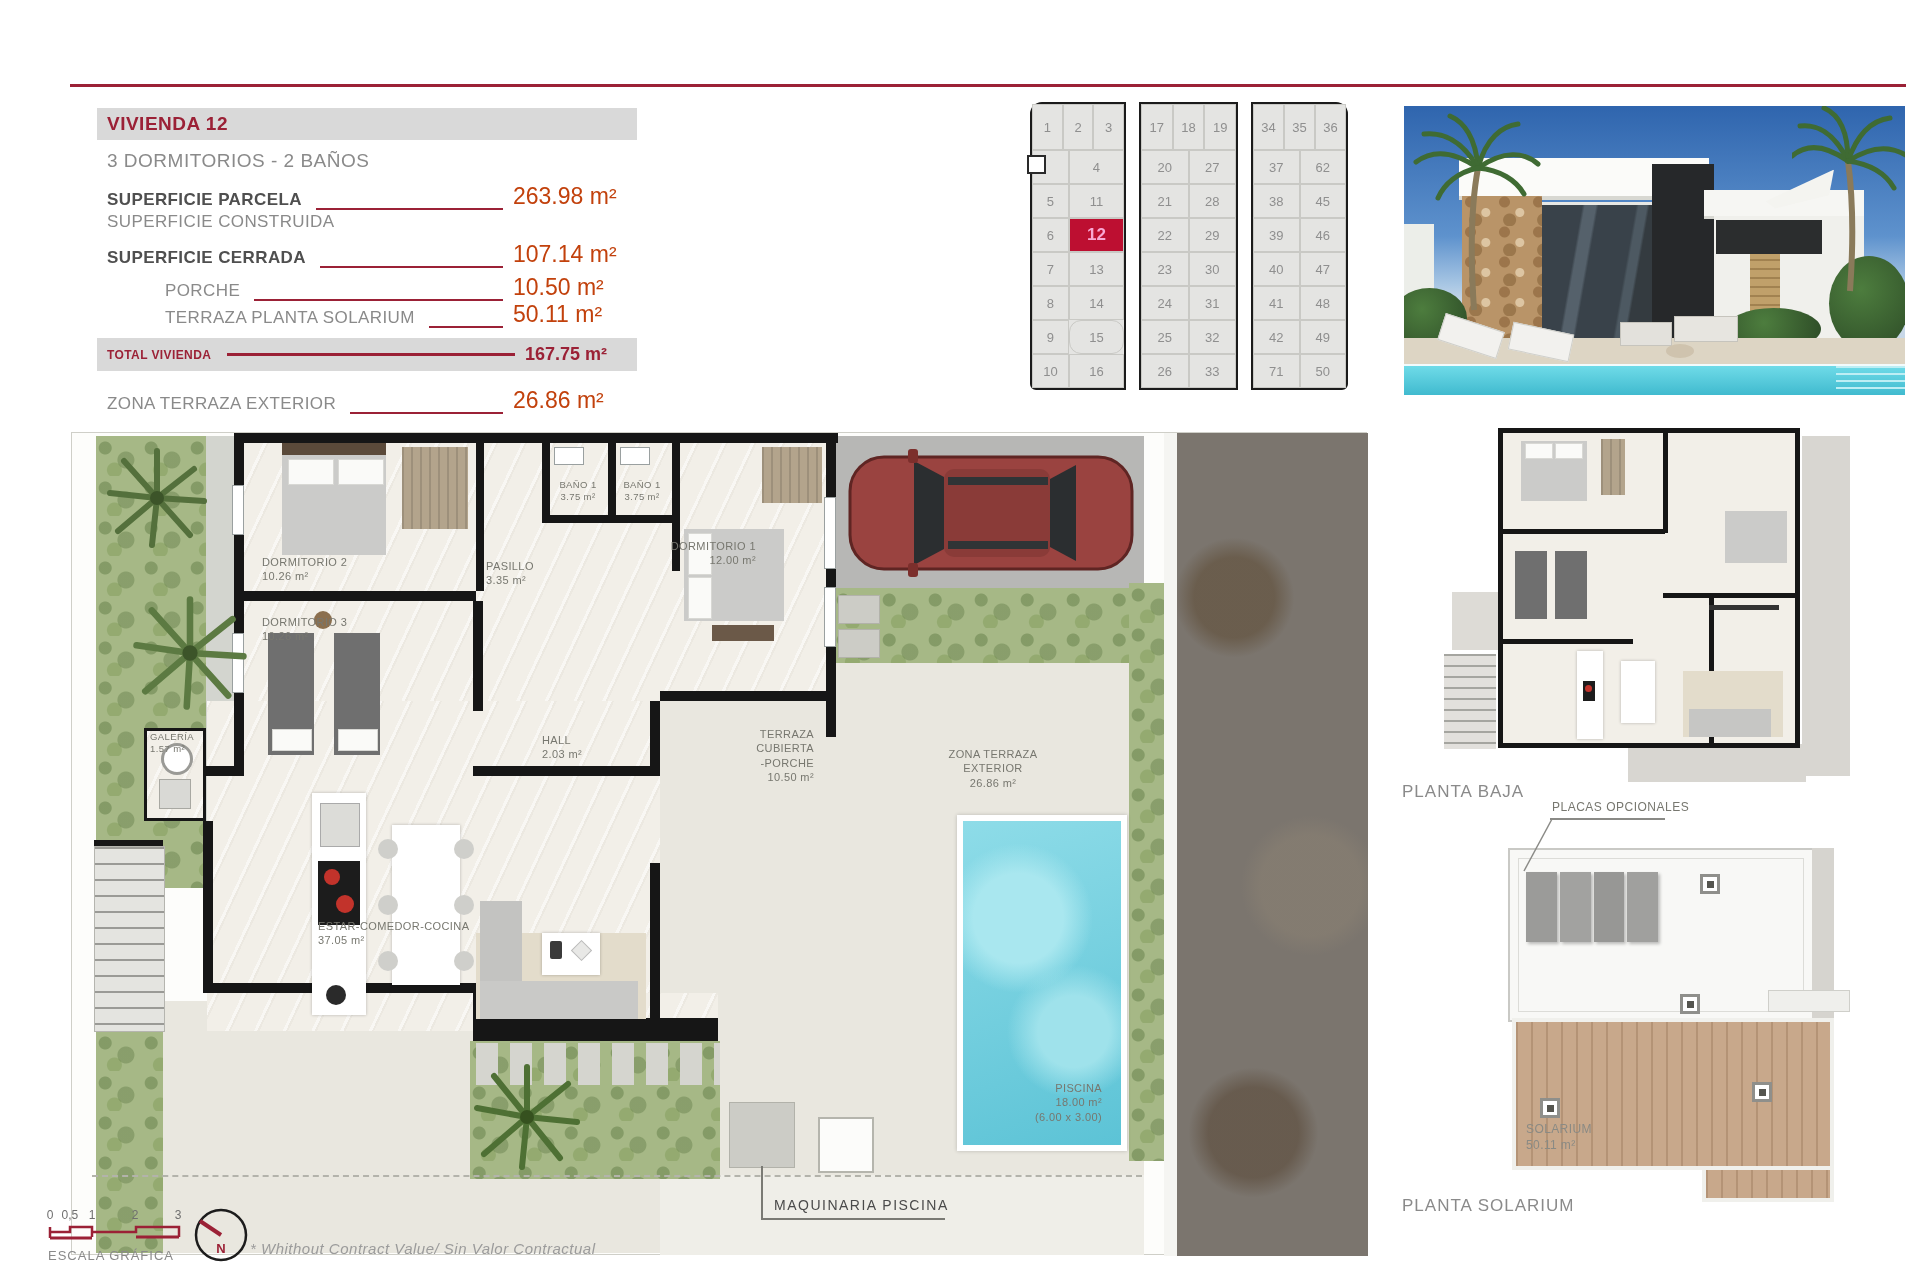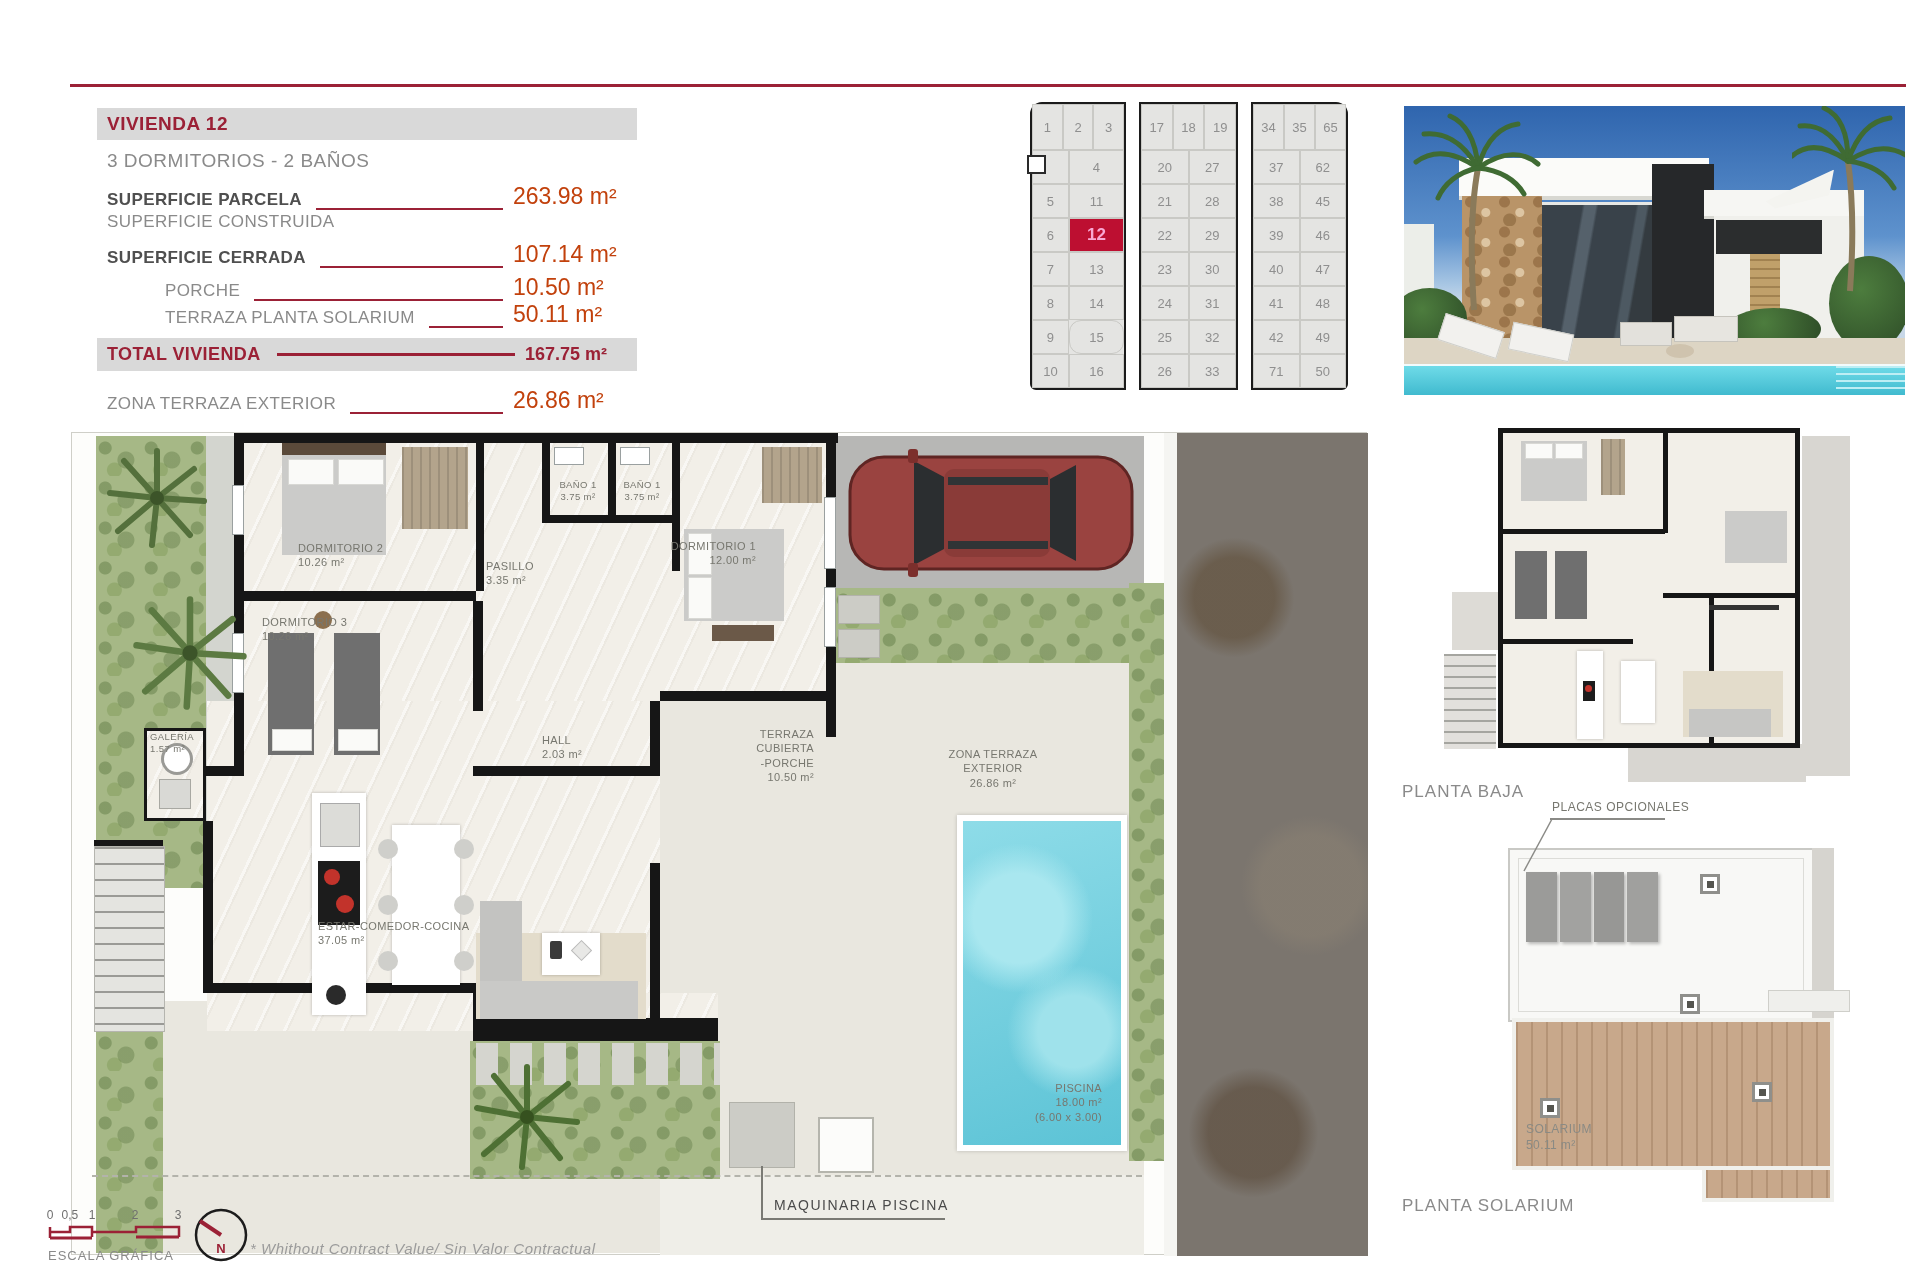--- a/index.html
+++ b/index.html
@@ -202,7 +202,7 @@
         <div class="urow top">
           <div class="ucell">34</div>
           <div class="ucell">35</div>
-          <div class="ucell">65</div>
+          <div class="ucell">36</div>
         </div>
         <div class="urow">
           <div class="ucell">37</div>

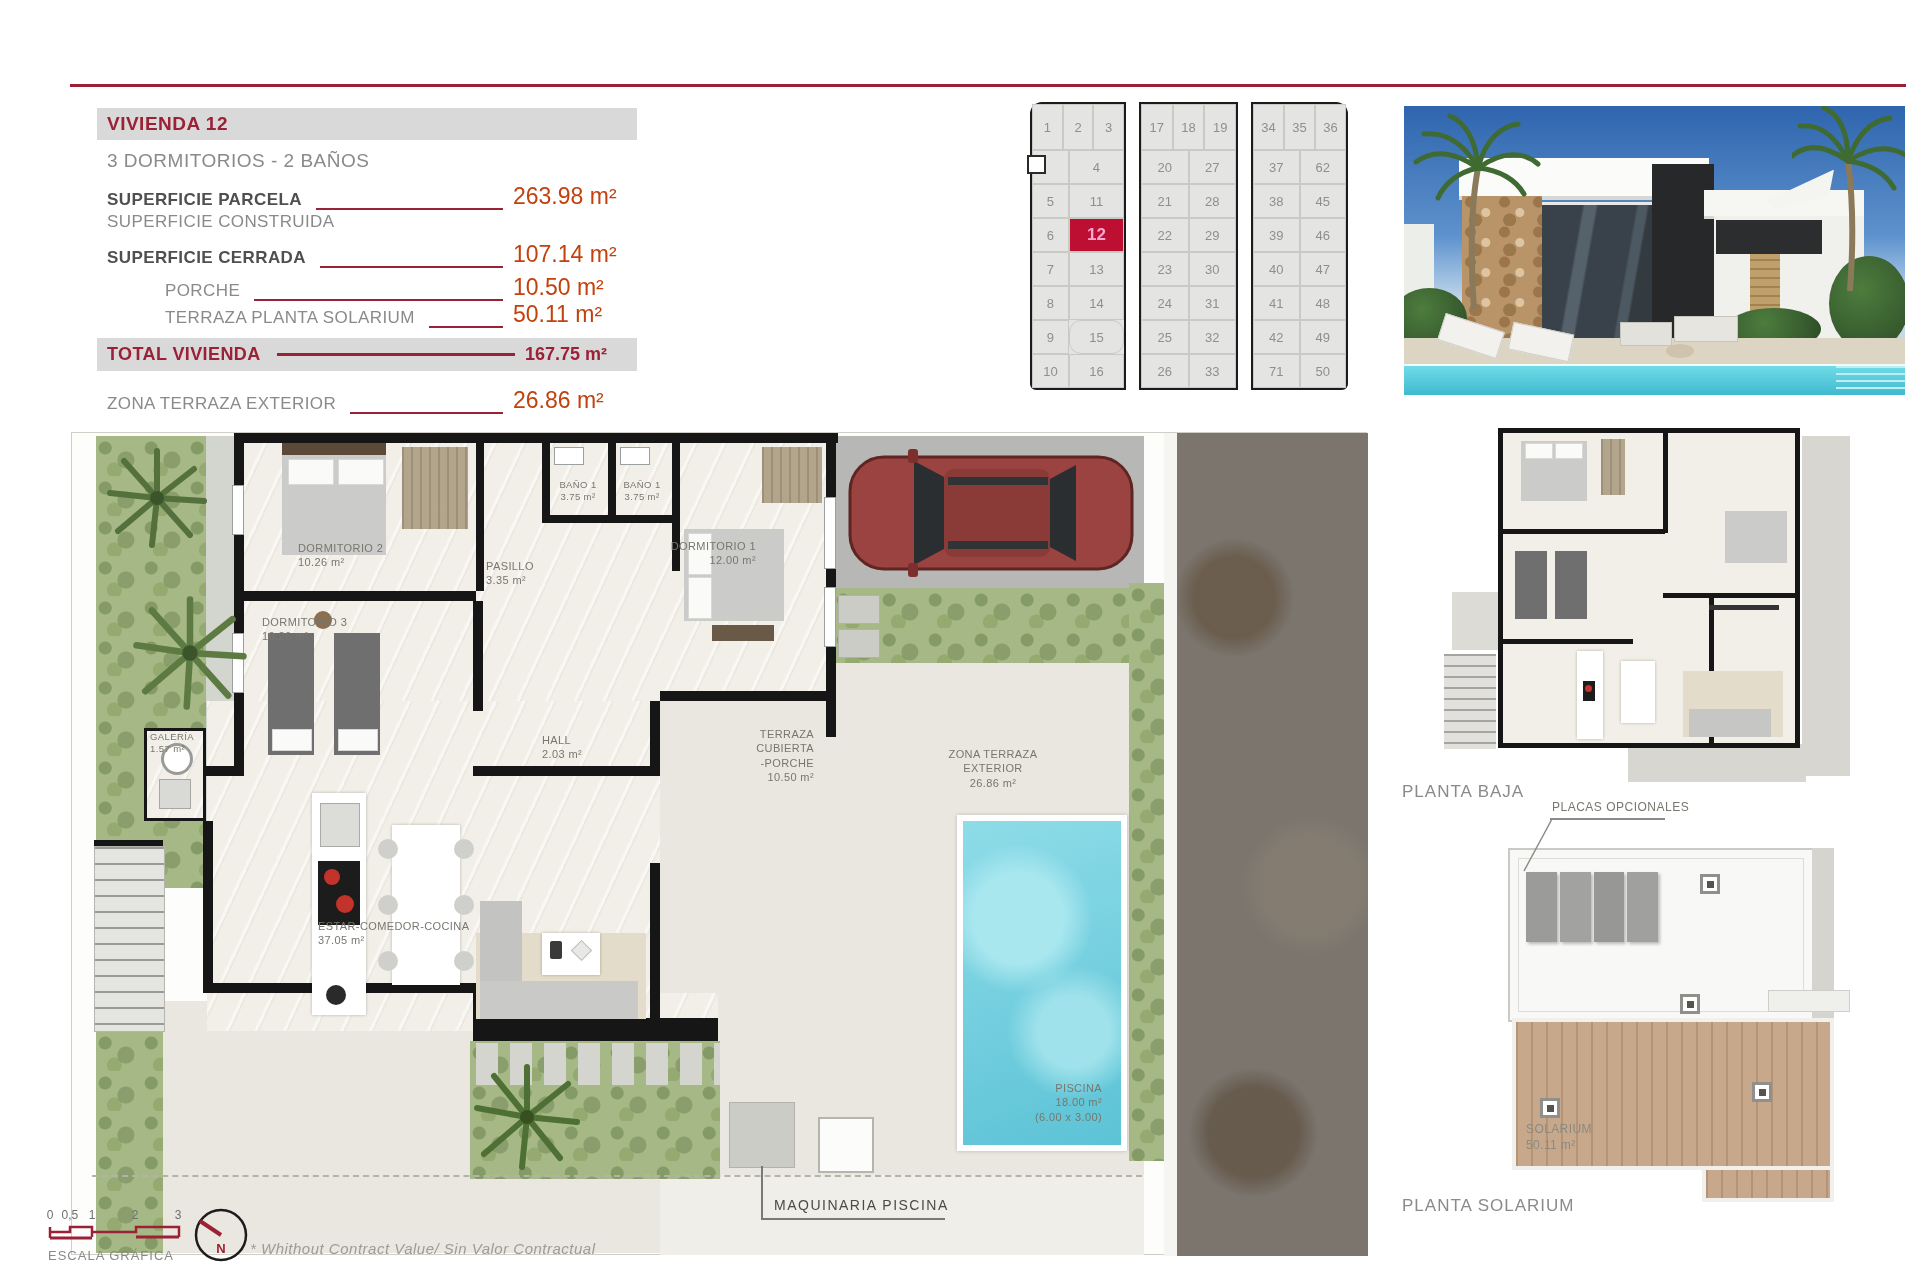--- a/index.html
+++ b/index.html
@@ -21,7 +21,7 @@
   .irow .val{width:106px;font-size:23px;color:#c2410c;white-space:nowrap;}
   .irow.indent{padding-left:58px;box-sizing:border-box;}
   .total-bar{left:97px;top:338px;width:540px;height:33px;background:#d9d9d9;display:flex;align-items:center;padding:0 0 0 10px;box-sizing:border-box;}
-  .total-bar .lab{font-size:18px;font-weight:bold;color:#9b2136;letter-spacing:.4px;}
+  .total-bar .lab{font-size:12px;font-weight:bold;color:#9b2136;letter-spacing:.4px;}
   .total-bar .ln{flex:1;height:2.5px;background:#9b2136;margin:0 10px 0 16px;}
   .total-bar .val{width:112px;font-size:18px;font-weight:bold;color:#9b2136;}
 

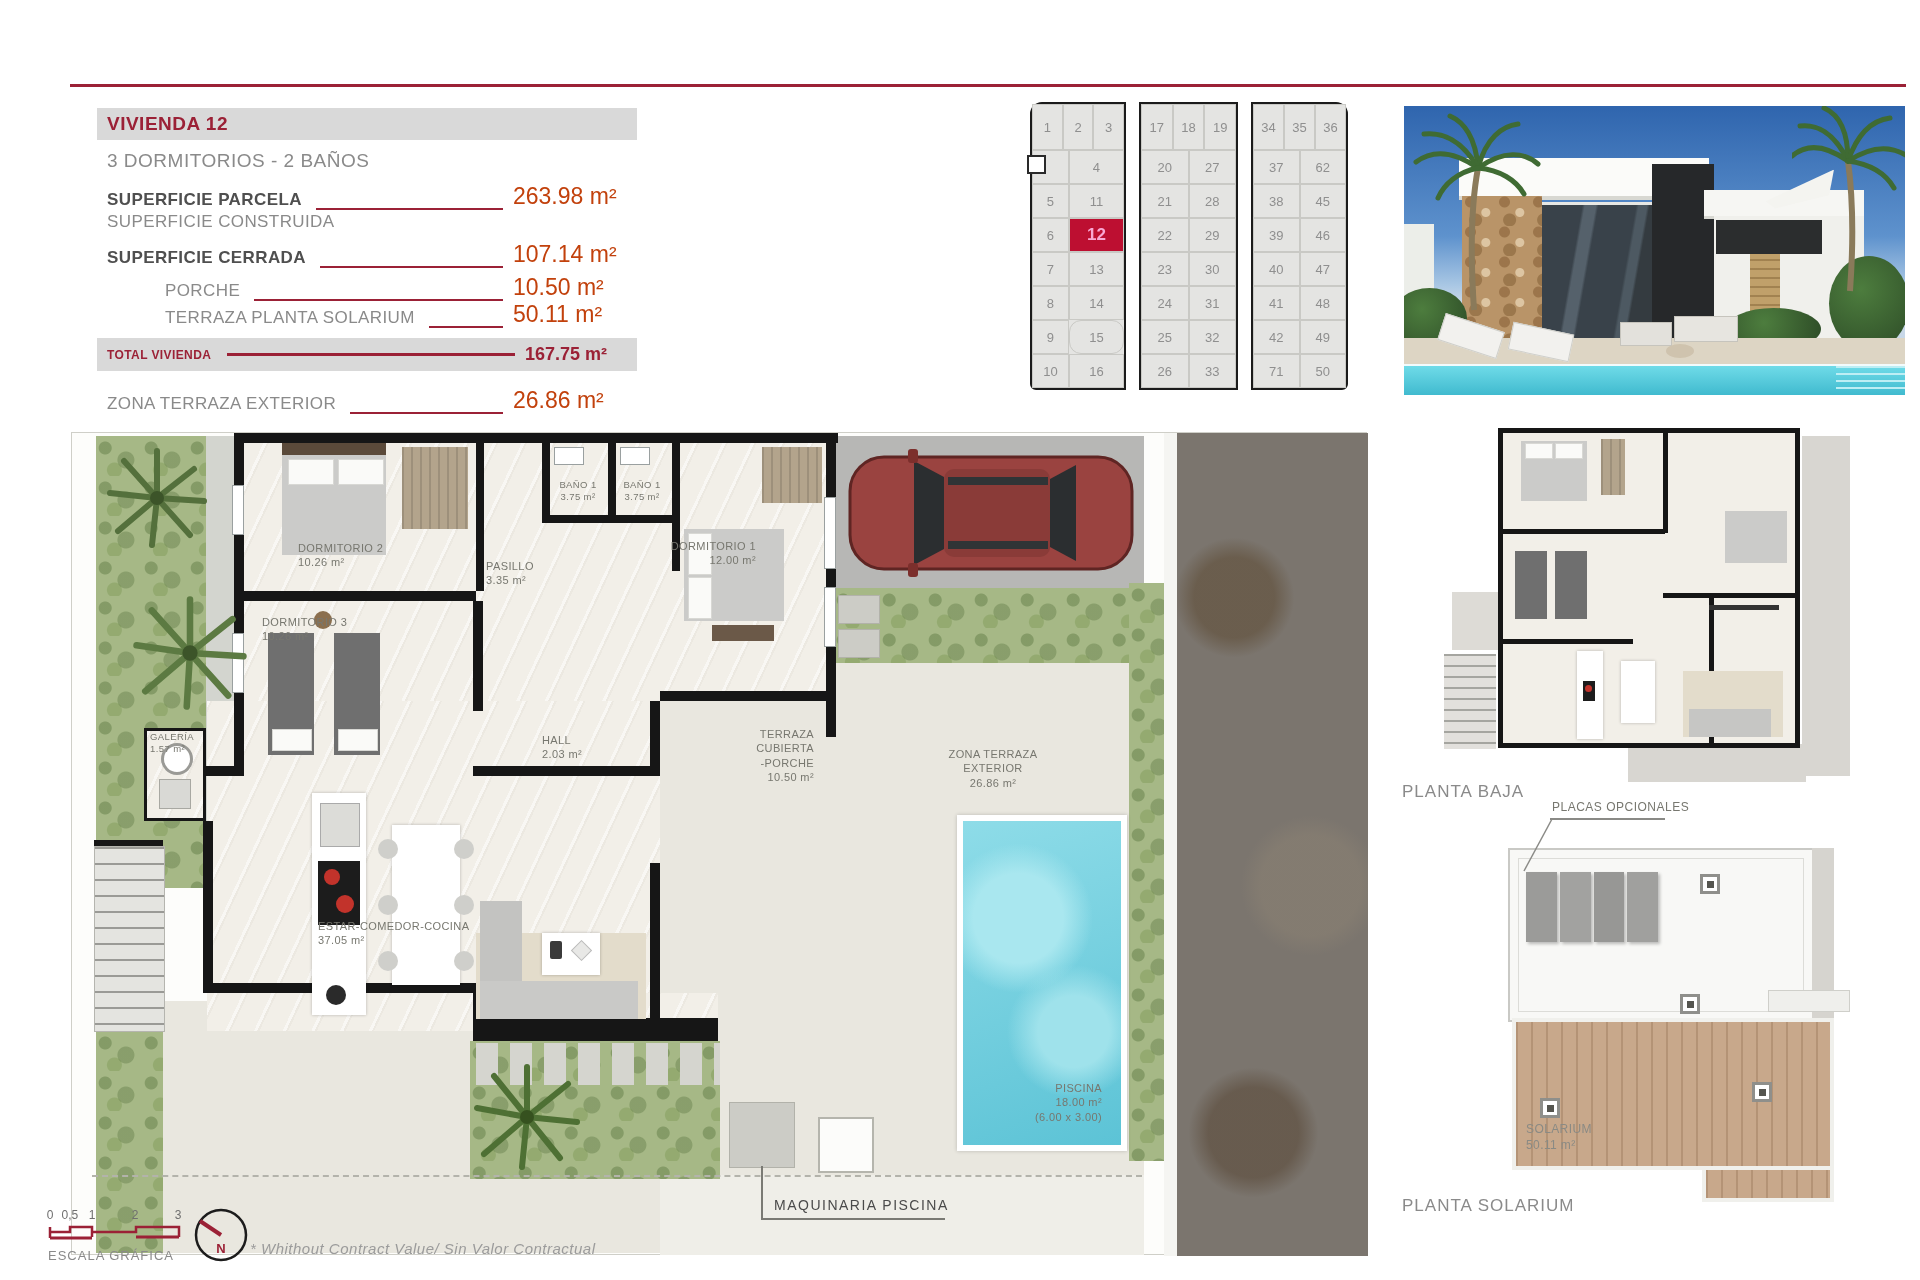--- a/index.html
+++ b/index.html
@@ -436,7 +436,7 @@
     <div class="abs" style="left:746px;top:684px;width:52px;height:52px;background:#fcfcfa;border:2px solid #b5b5ad;"></div>
     <div class="abs dash" style="left:20px;top:742px;width:1050px;height:0;"></div>
 
-    <div class="abs room-lbl" style="left:190px;top:108px;margin-left:36px;">
+    <div class="abs room-lbl" style="left:190px;top:122px;">
       <span>DORMITORIO 2</span>
       <span>10.26 m²</span>
     </div>

